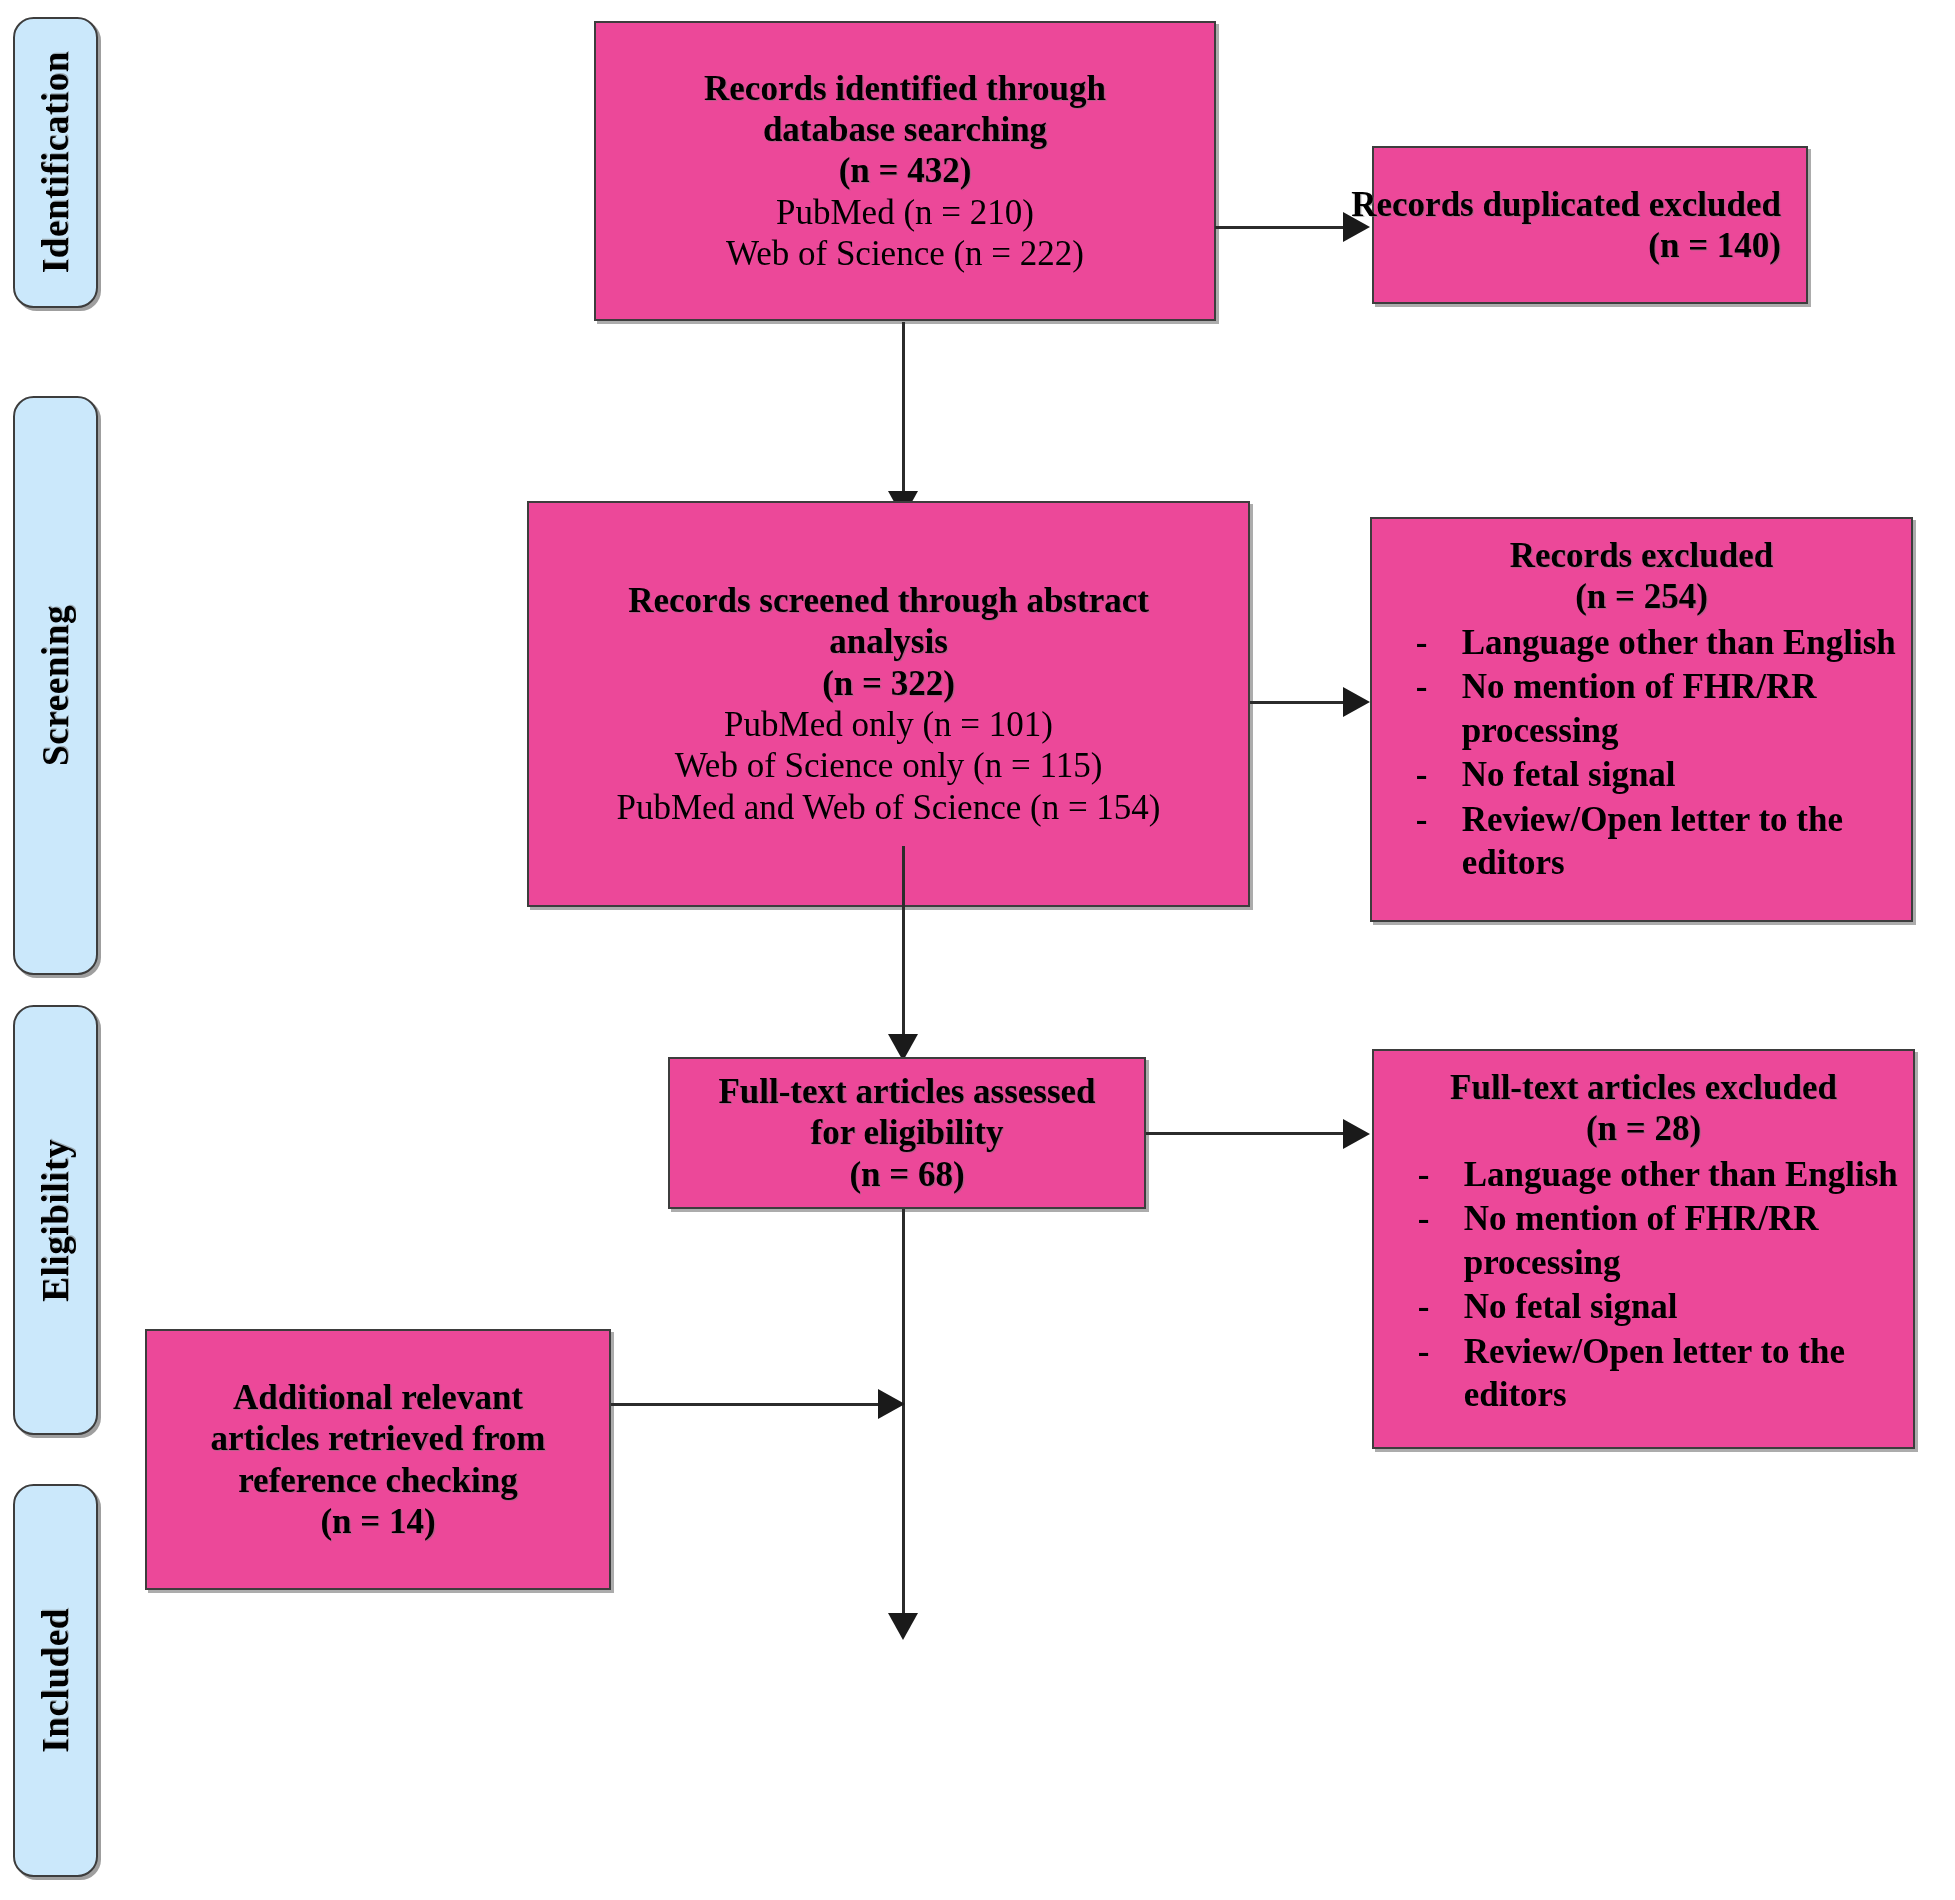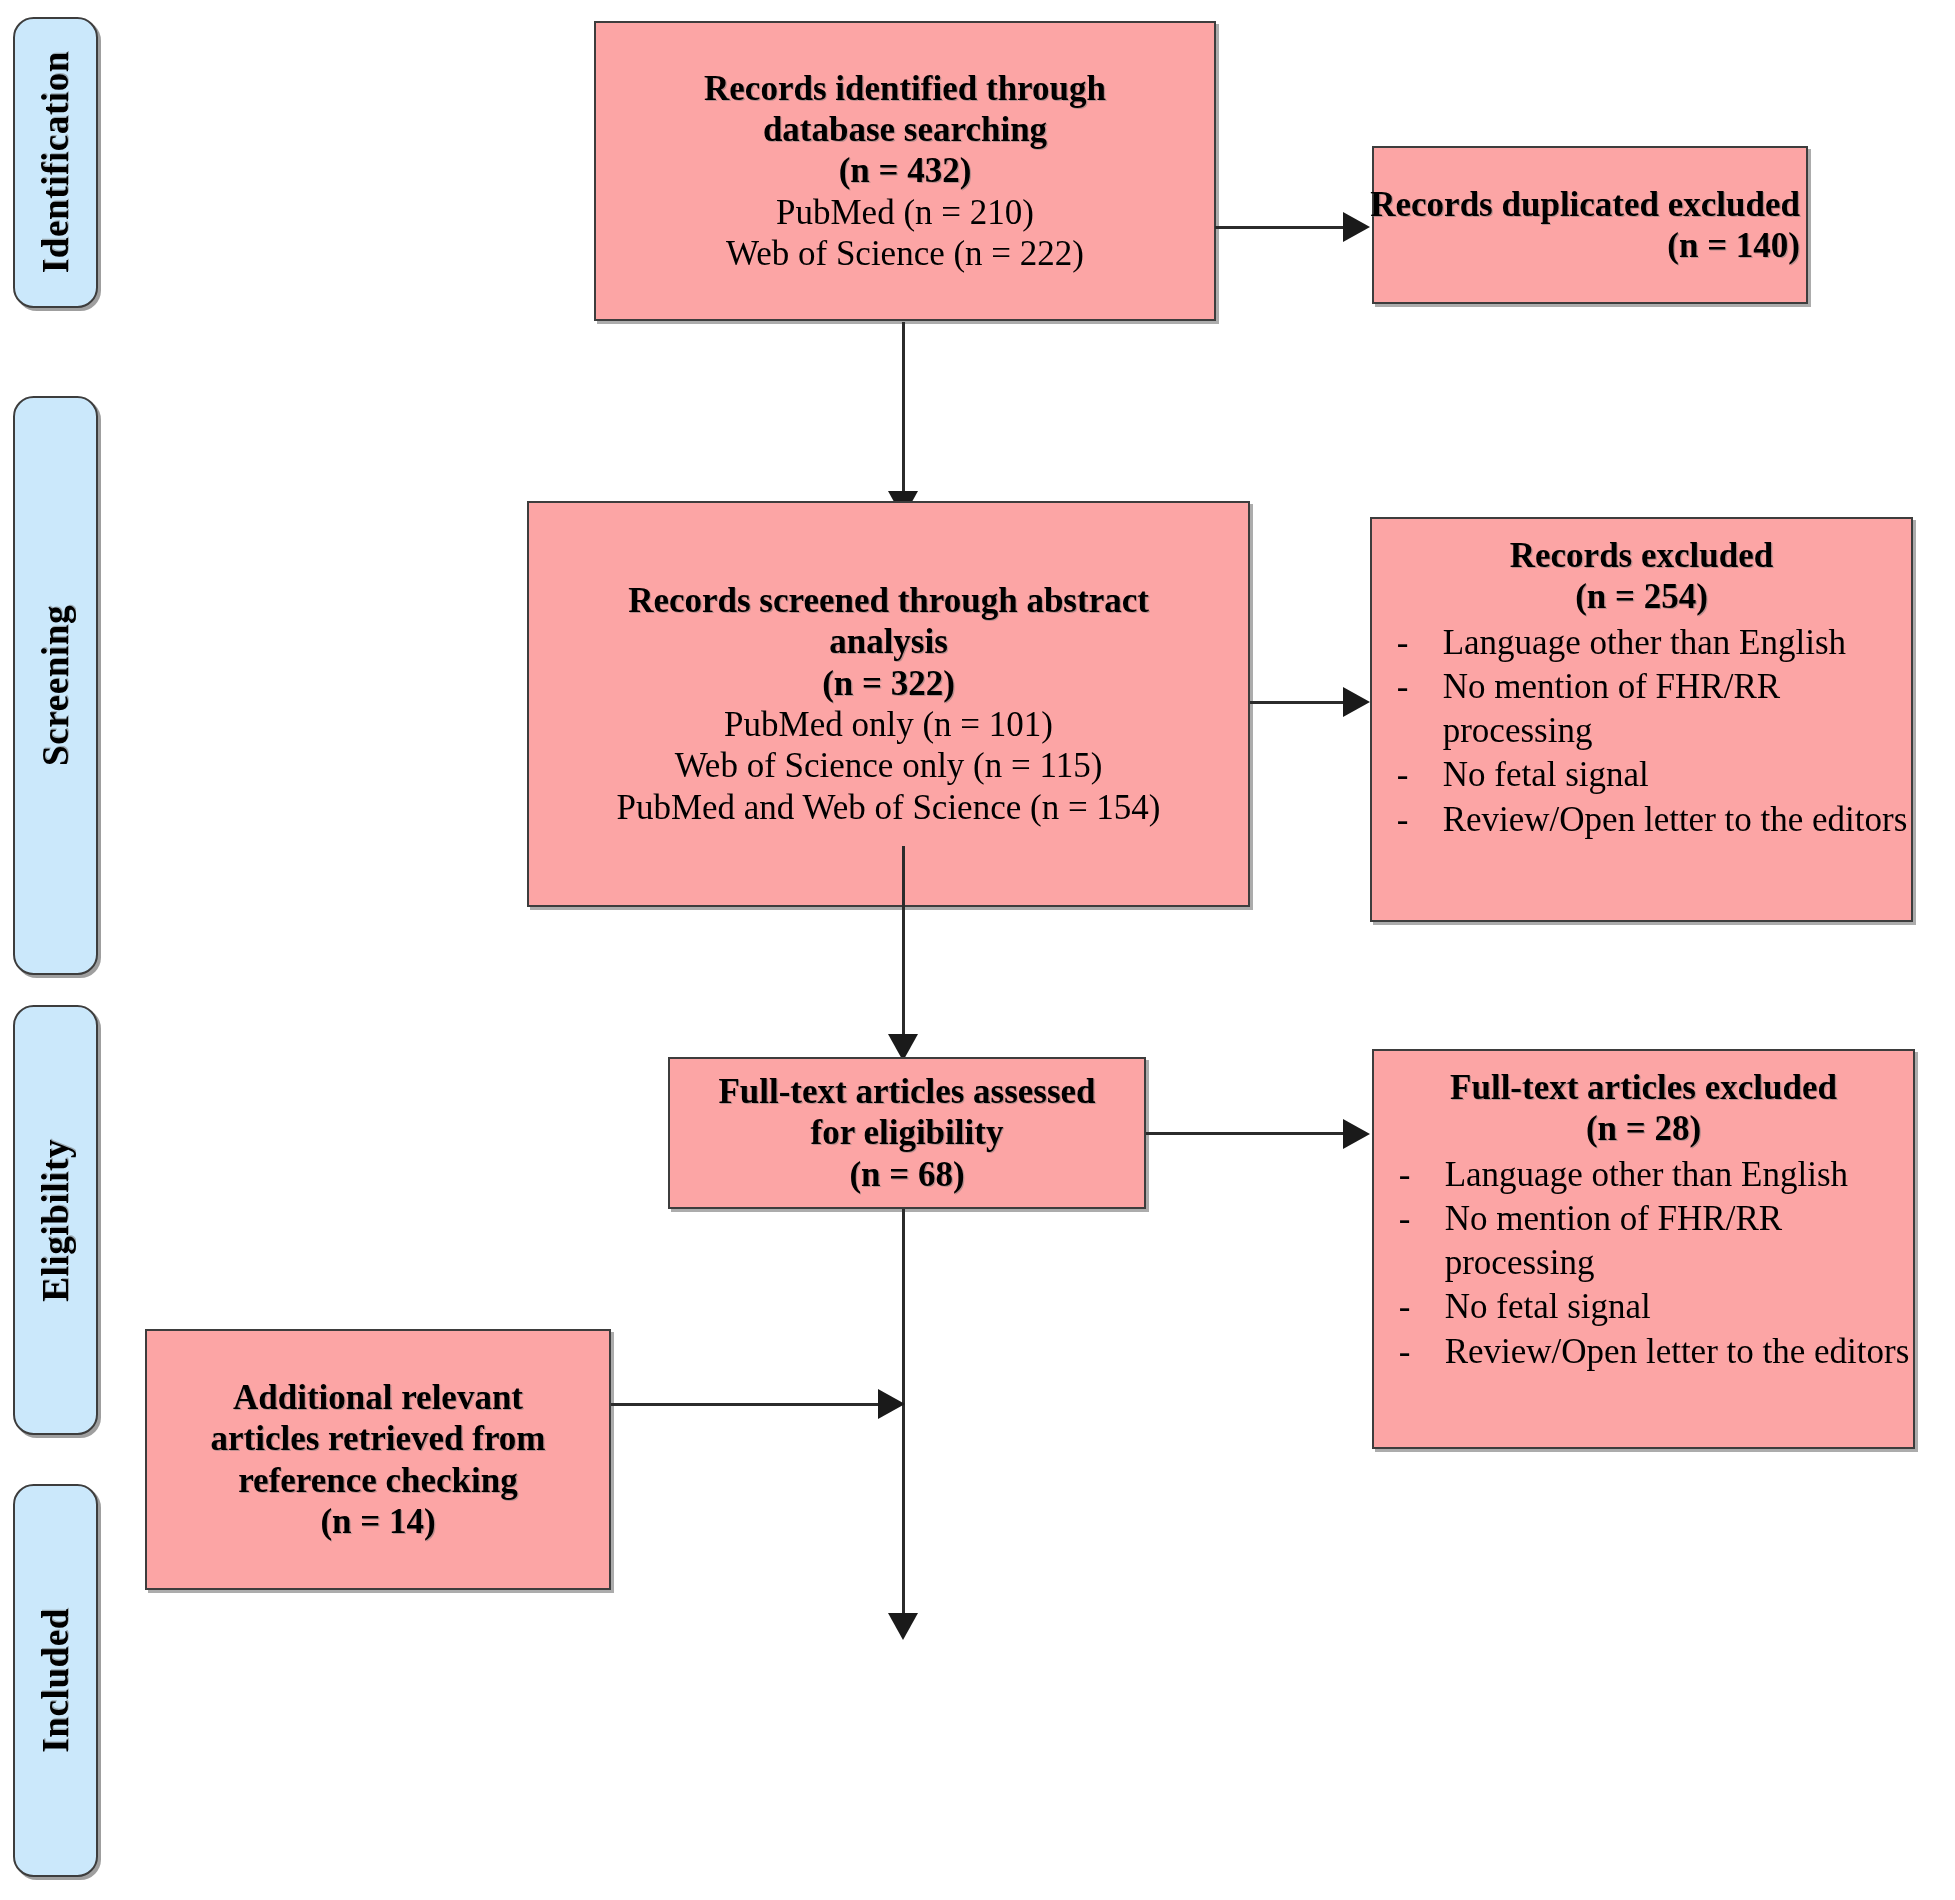--- a/index.html
+++ b/index.html
@@ -43,14 +43,14 @@
   .box {
     position: absolute;
     box-sizing: border-box;
-    background: #fca5a5;
+    background: #ec4899;
     border: 2.4px solid #3d3d3d;
     box-shadow: 3px 3px 0 rgba(90,90,90,0.5);
     display: flex;
     flex-direction: column;
     align-items: center;
     justify-content: center;
-    padding: 6px 6px;
+    padding: 6px 25px;
   }
   .box .line {
     font-size: 35px;

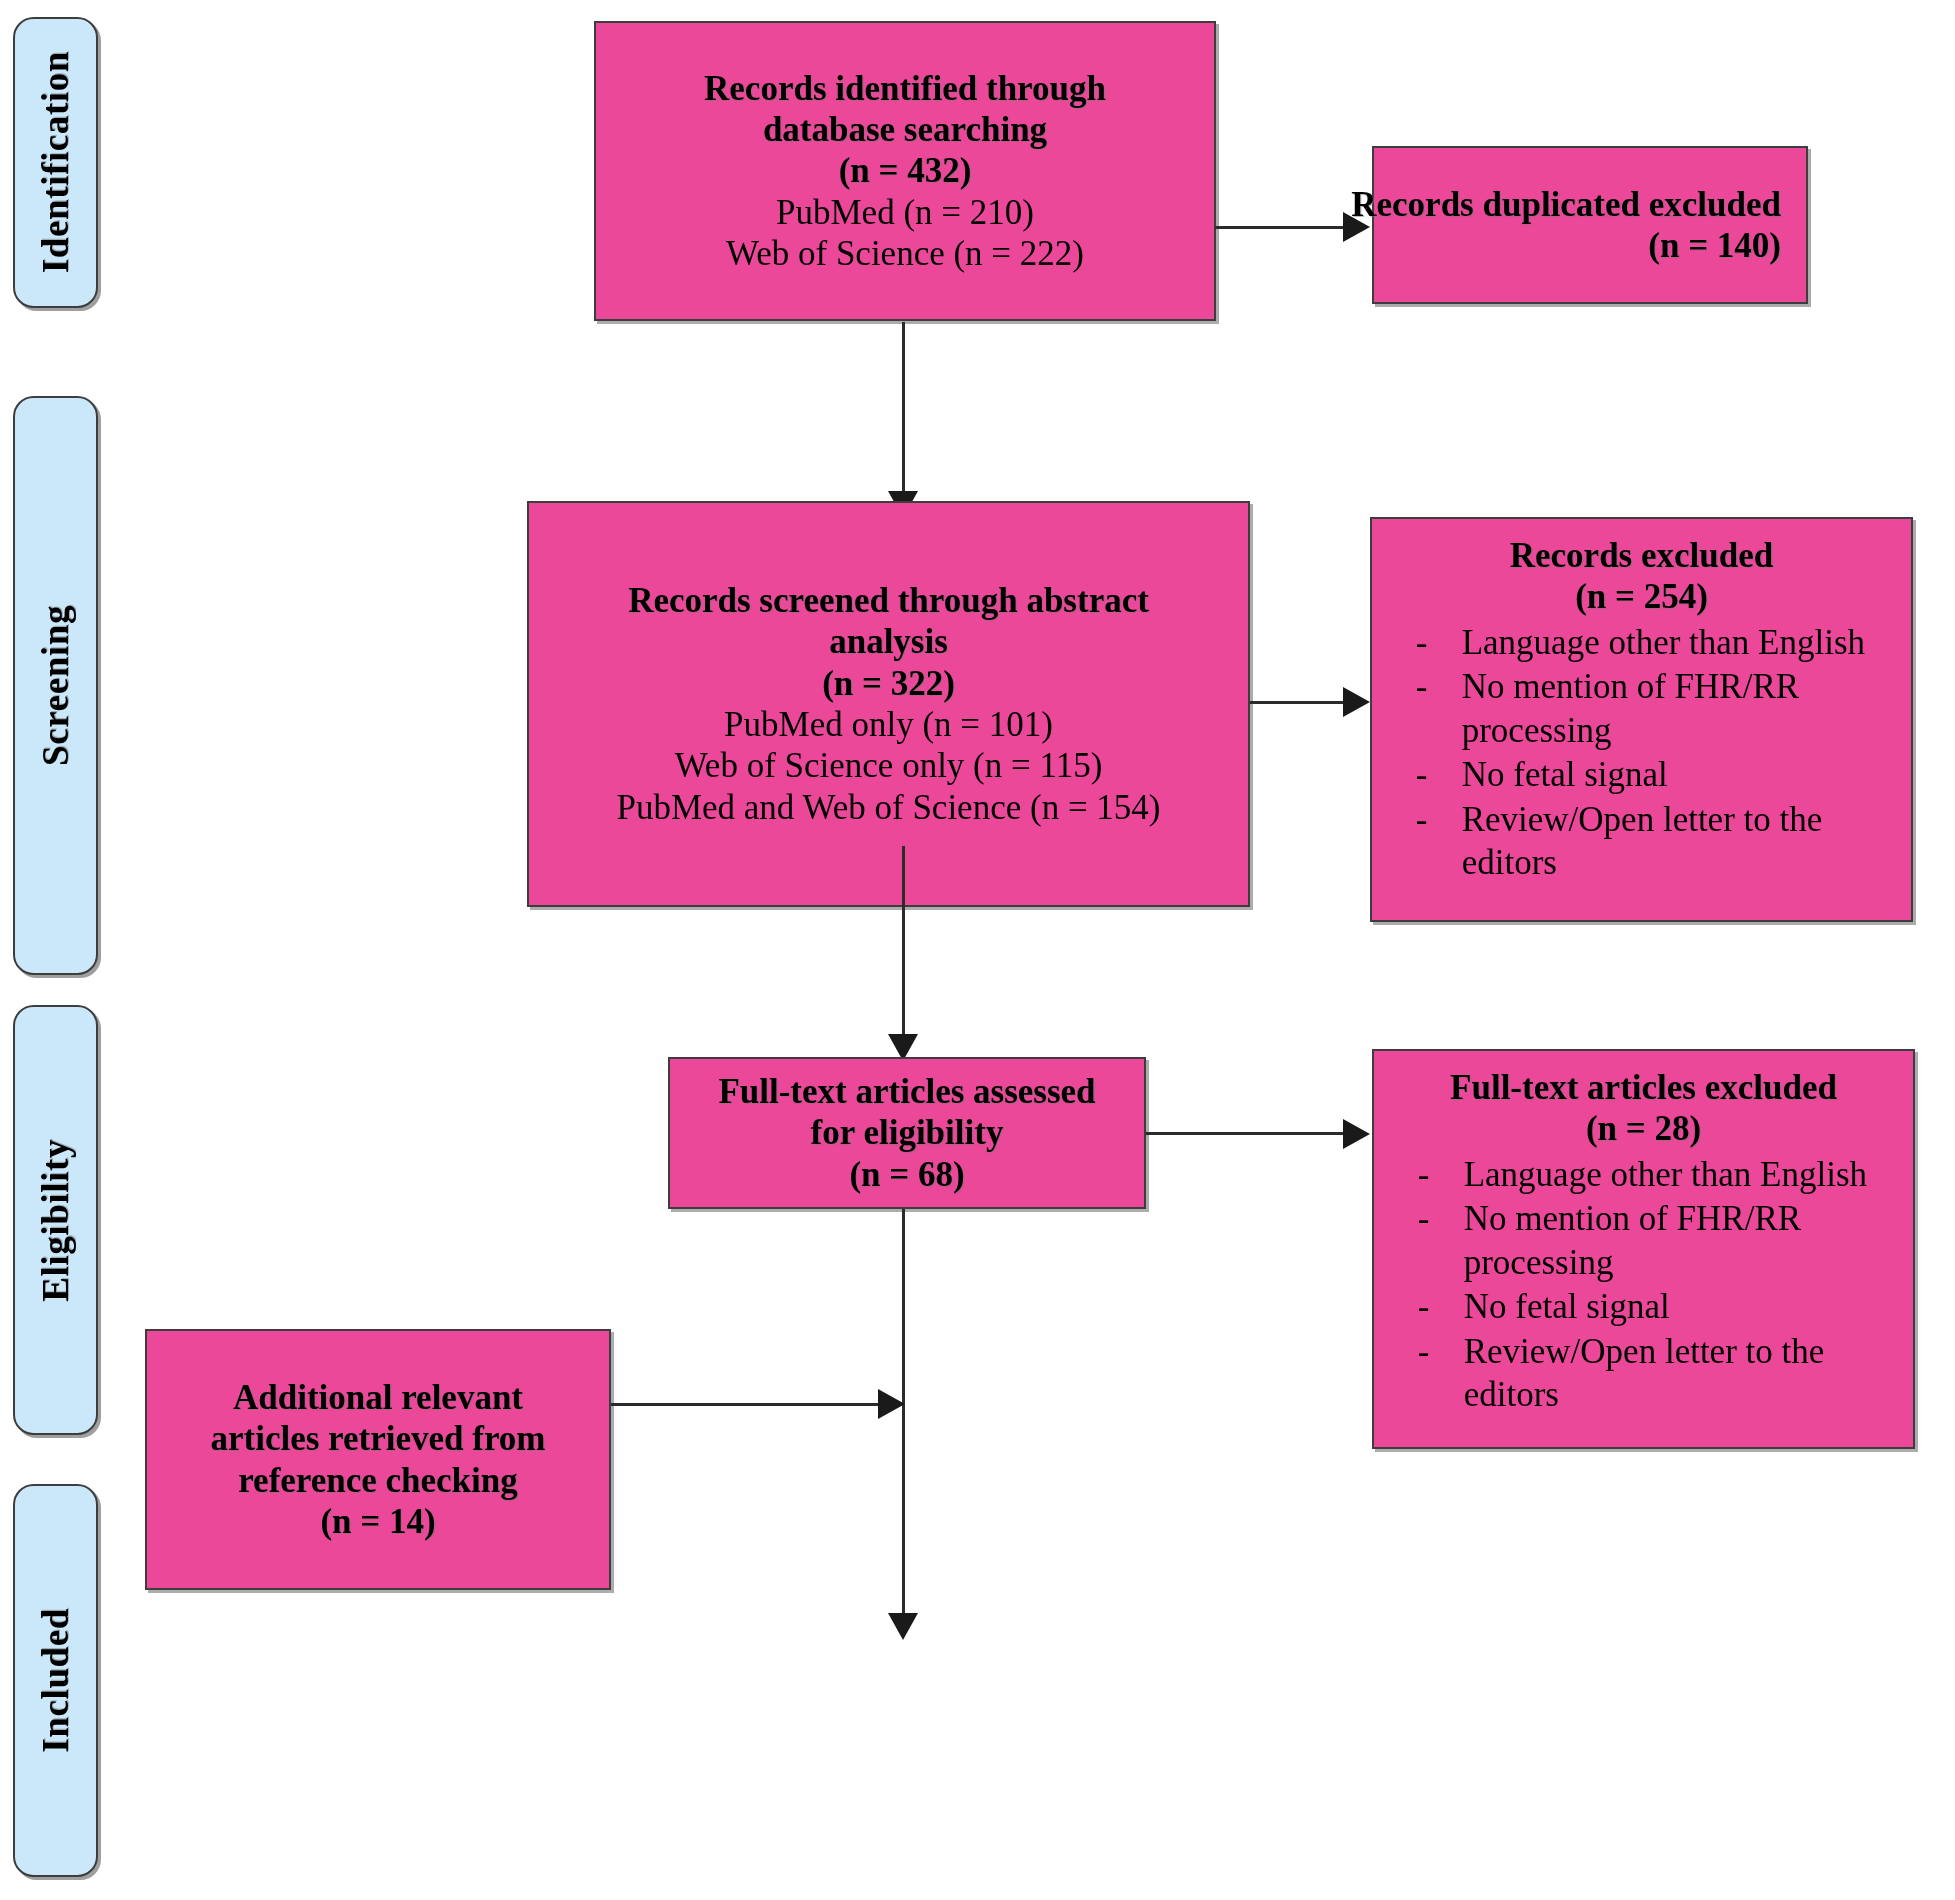--- a/index.html
+++ b/index.html
@@ -87,6 +87,7 @@
     padding-left: 52px;
     margin-bottom: 1.2px;
     text-align: left;
+    font-weight: bold;
   }
   .box.listbox li::before {
     content: "-";

